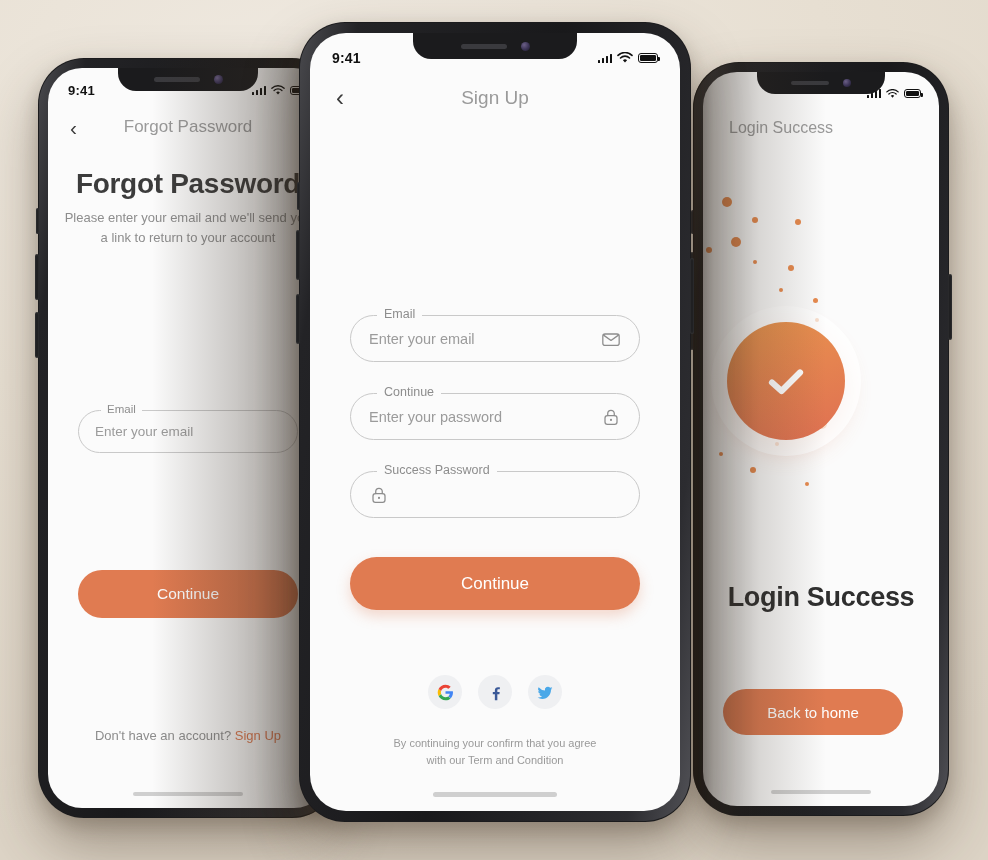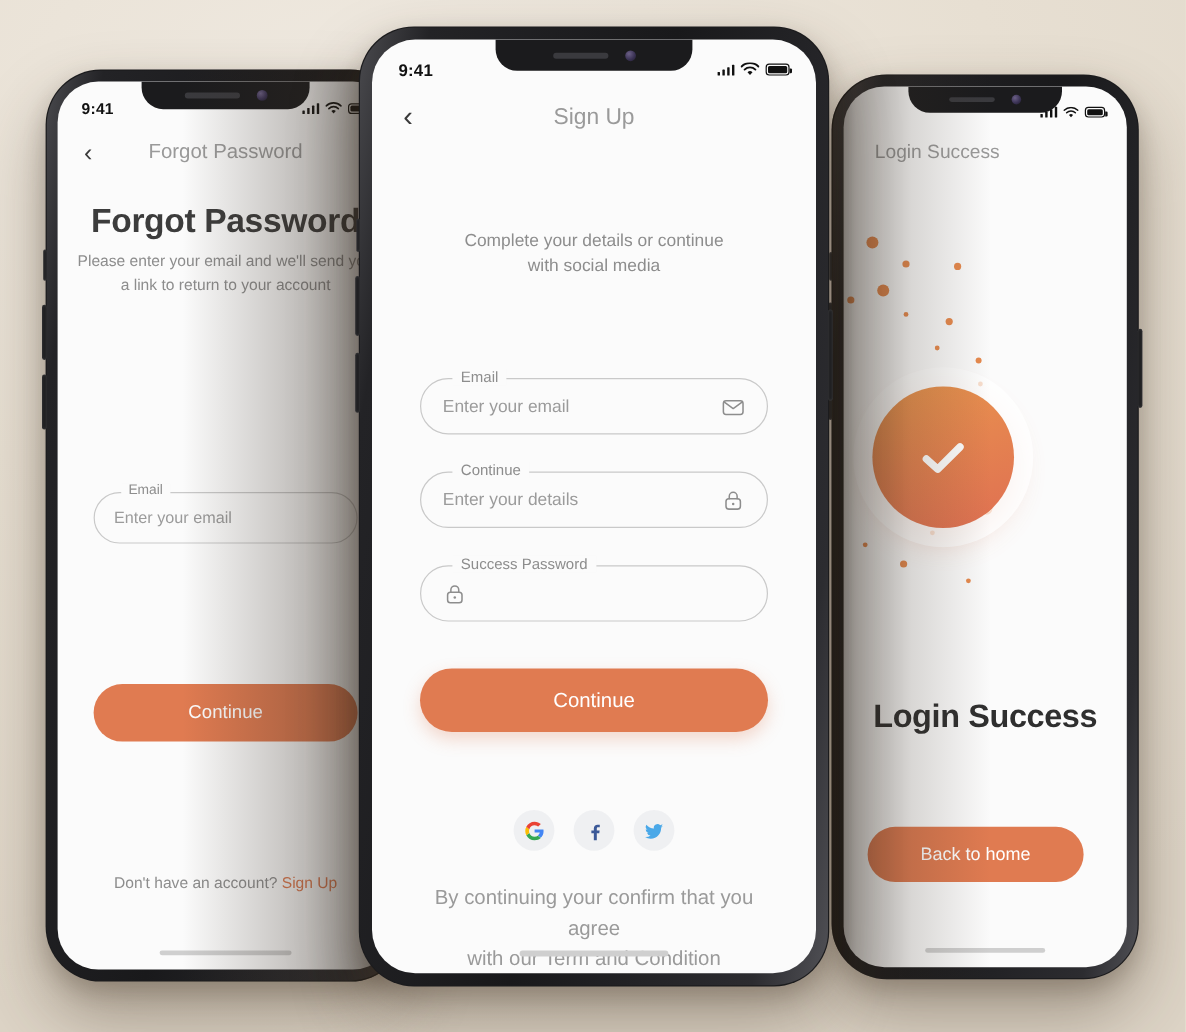--- a/index.html
+++ b/index.html
@@ -349,10 +349,6 @@
           <span class="nav-title">Sign Up</span>
         </div>
 
-        <div class="c-sub">
-          <span>Complete your details or continue</span><br>
-          <span>with social media</span>
-        </div>
 
         <div class="field" style="top:282px">
           <span class="flabel">Email</span>

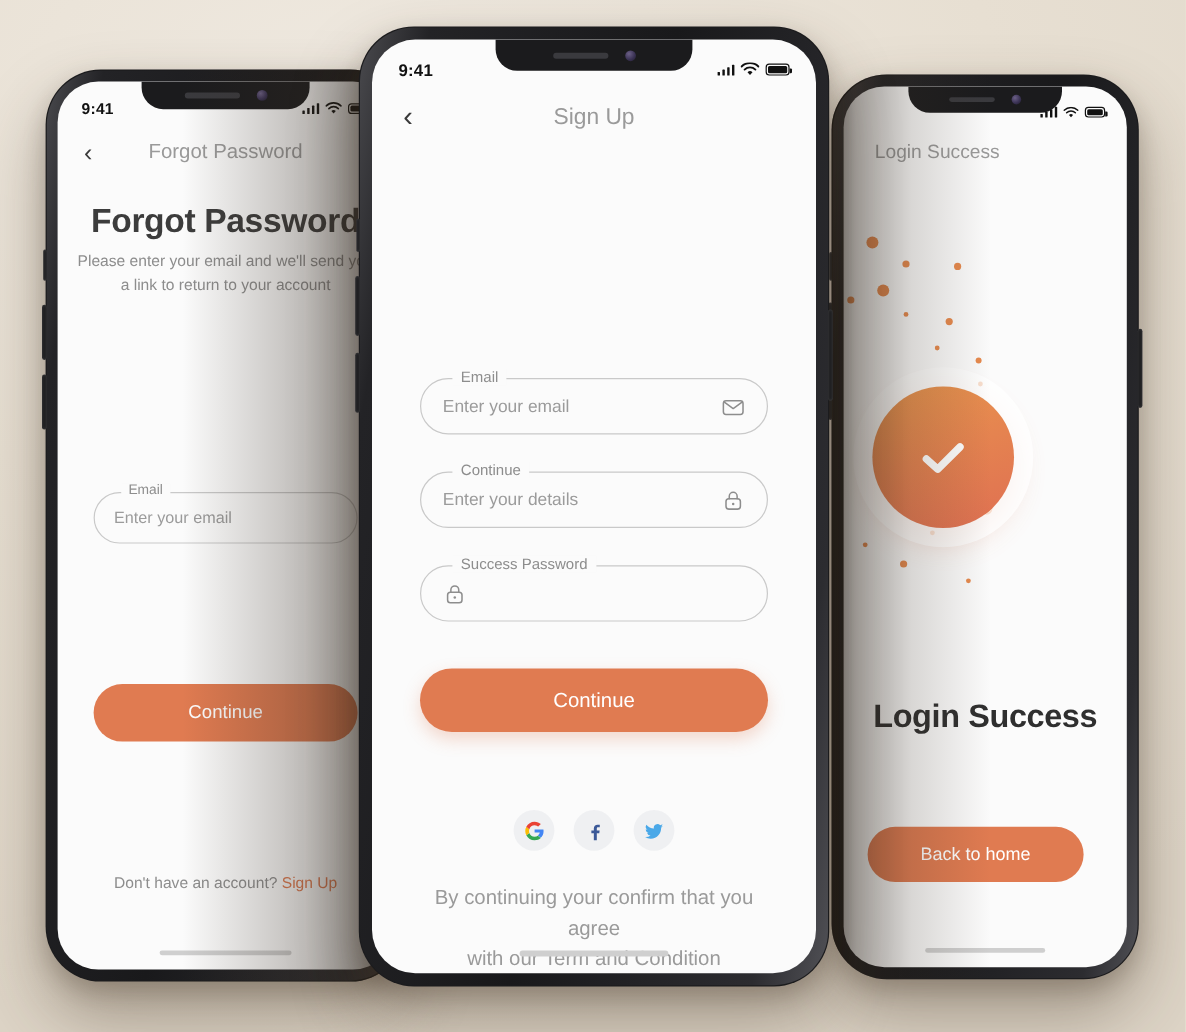--- a/index.html
+++ b/index.html
@@ -361,7 +361,7 @@
 
         <div class="field" style="top:360px">
           <span class="flabel">Continue</span>
-          <span class="fph">Enter your details</span>
+          <span class="fph">Enter your password</span>
           <svg class="ficon" viewBox="0 0 22 22">
             <rect x="4.4" y="9.4" width="13.2" height="9.6" rx="2.6" fill="none" stroke="#8d8d8d" stroke-width="1.4"></rect>
             <path d="M7.4 9.4V7.2a3.6 3.6 0 0 1 7.2 0v2.2" fill="none" stroke="#8d8d8d" stroke-width="1.4" stroke-linecap="round"></path>

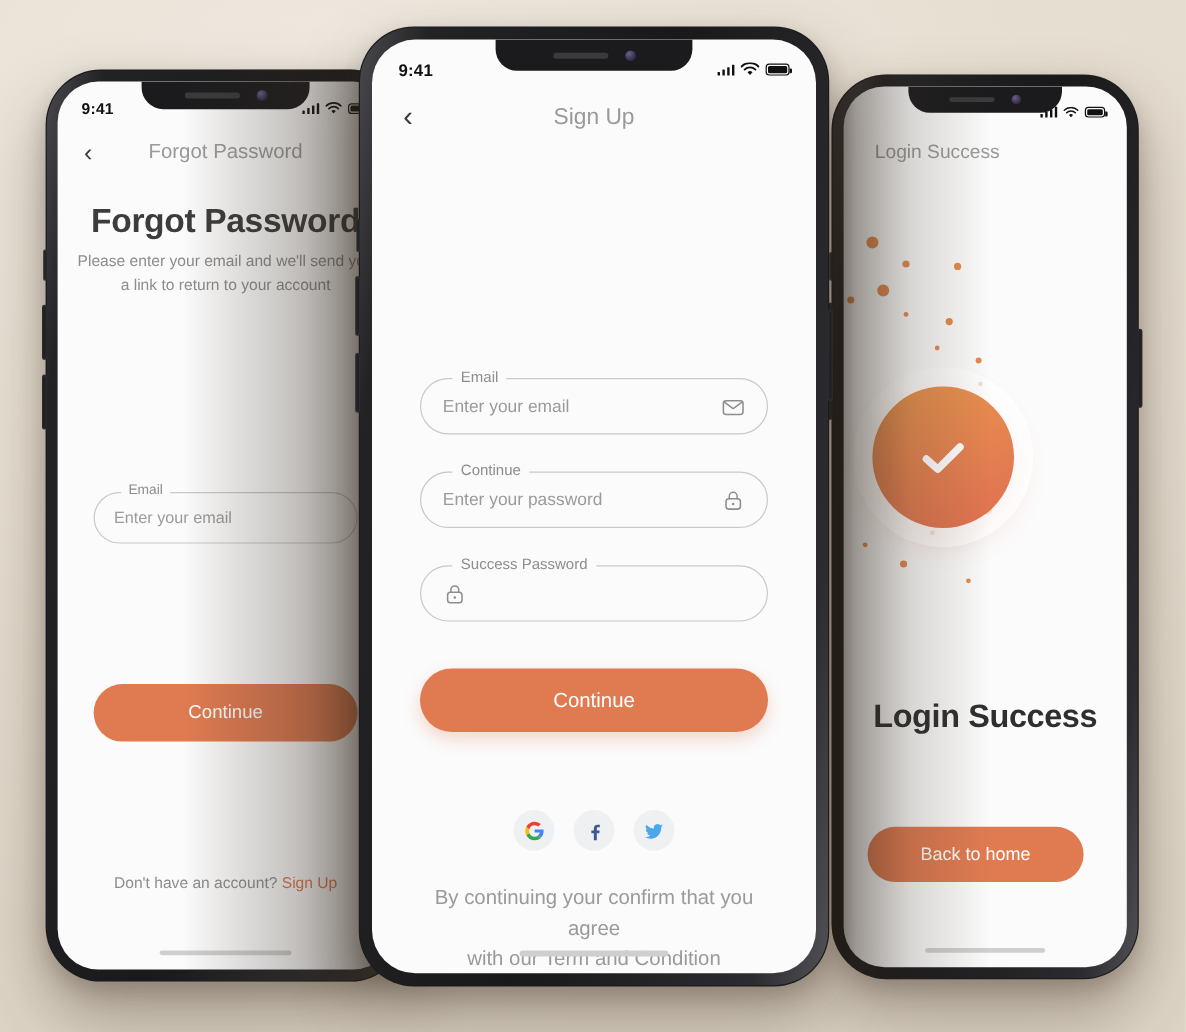--- a/index.html
+++ b/index.html
@@ -122,7 +122,7 @@
   .soc{ width:34px; height:34px; border-radius:50%; background:#eff0f2;
         display:flex; align-items:center; justify-content:center; }
   .c-terms{ position:absolute; left:46px; right:46px; text-align:center;
-    font-size:17px; line-height:1.5; color:#9a9a9a; }
+    font-size:11px; line-height:1.5; color:#9a9a9a; }
 
   
   #phone-left{ left:38px; top:58px; width:300px; height:760px; z-index:10; }

